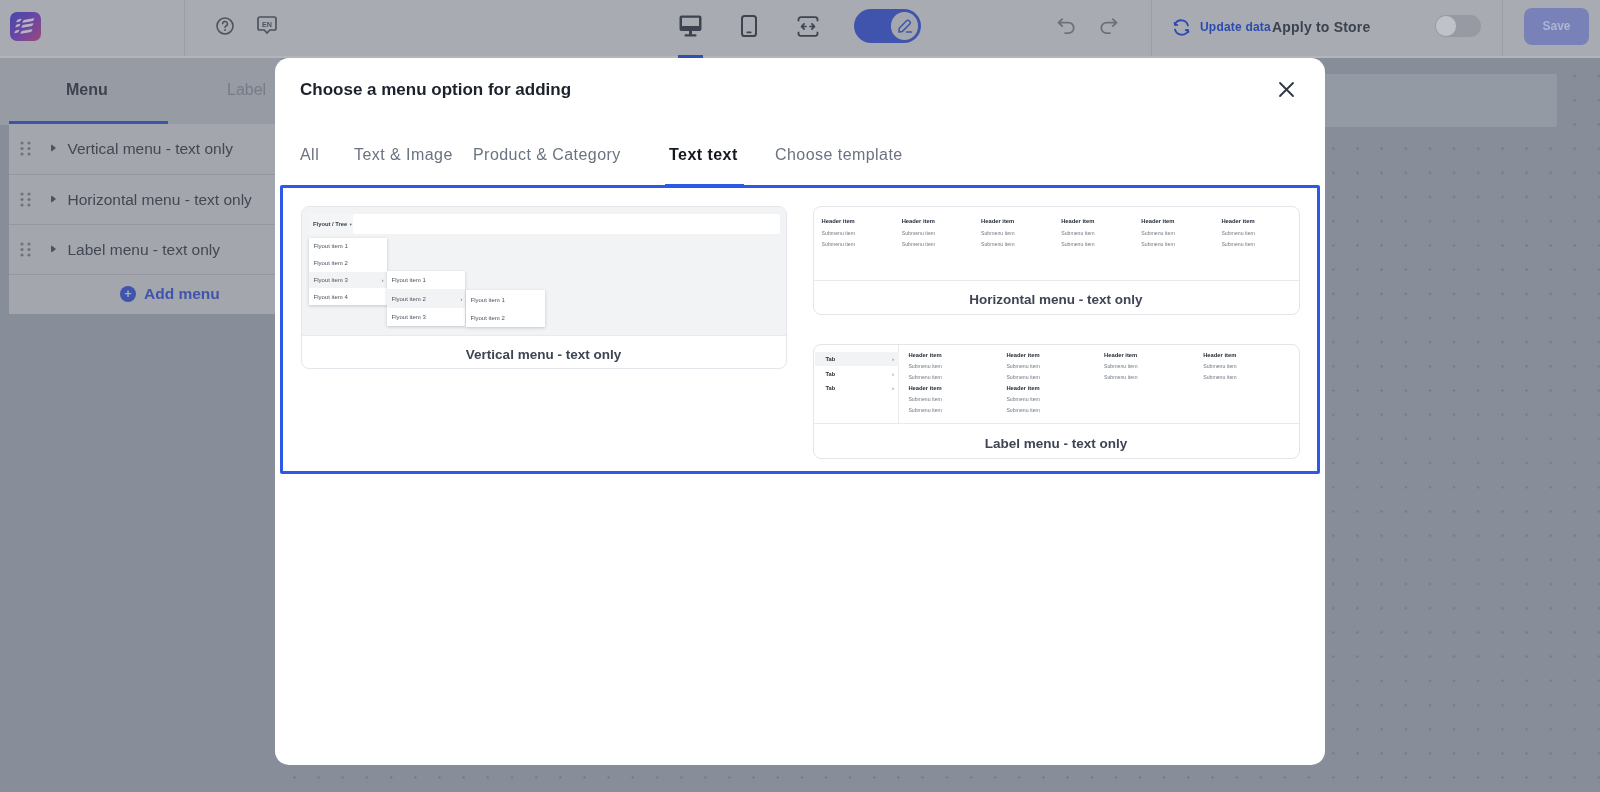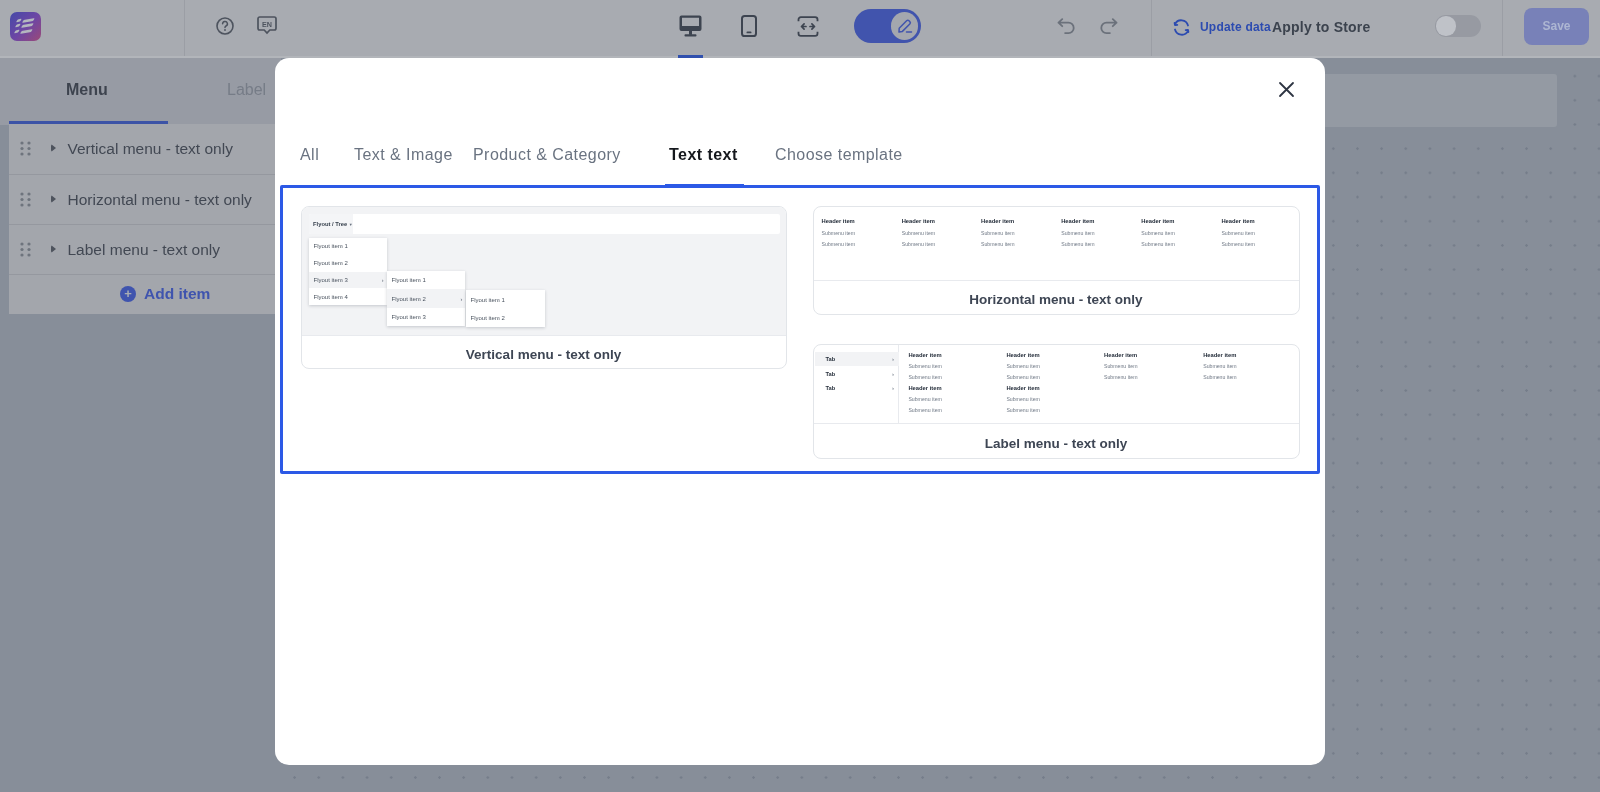--- a/index.html
+++ b/index.html
@@ -197,6 +197,7 @@
   </div>
 
   <div class="abs" id="modal">
+    <div class="abs" id="mtitle">Choose a menu option for adding</div>
     <div class="abs" id="mtabs">
       <div class="mtab" style="left:25px;">All</div>
       <div class="mtab" style="left:79px;">Text &amp; Image</div>

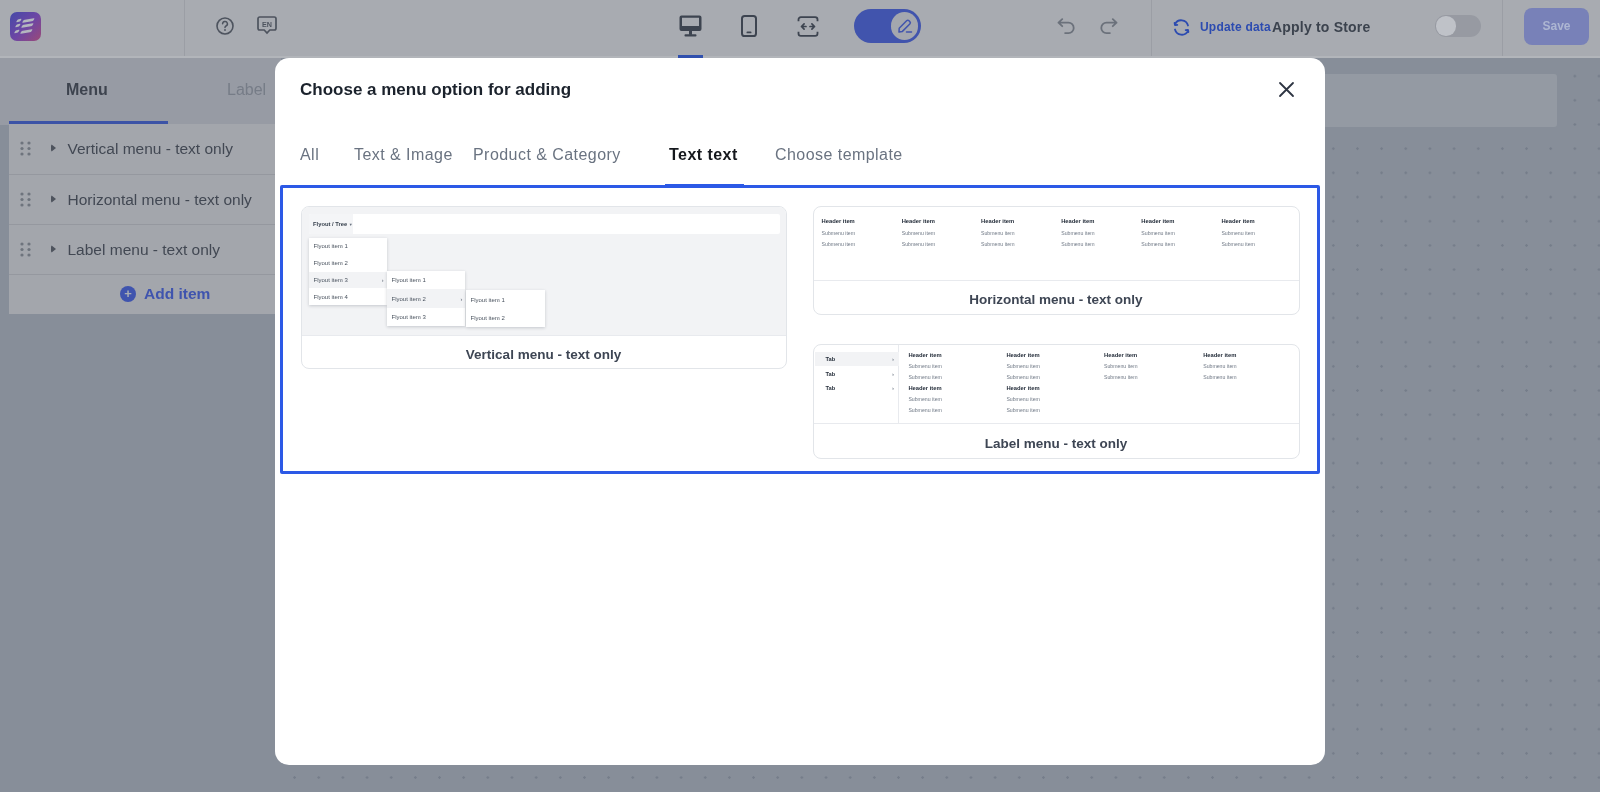--- a/index.html
+++ b/index.html
@@ -192,7 +192,7 @@
       </div>
     <div id="addrow">
         <div class="plus">+</div>
-        <div class="atxt">Add item</div>
+        <div class="atxt">Add menu</div>
       </div>
   </div>
 

